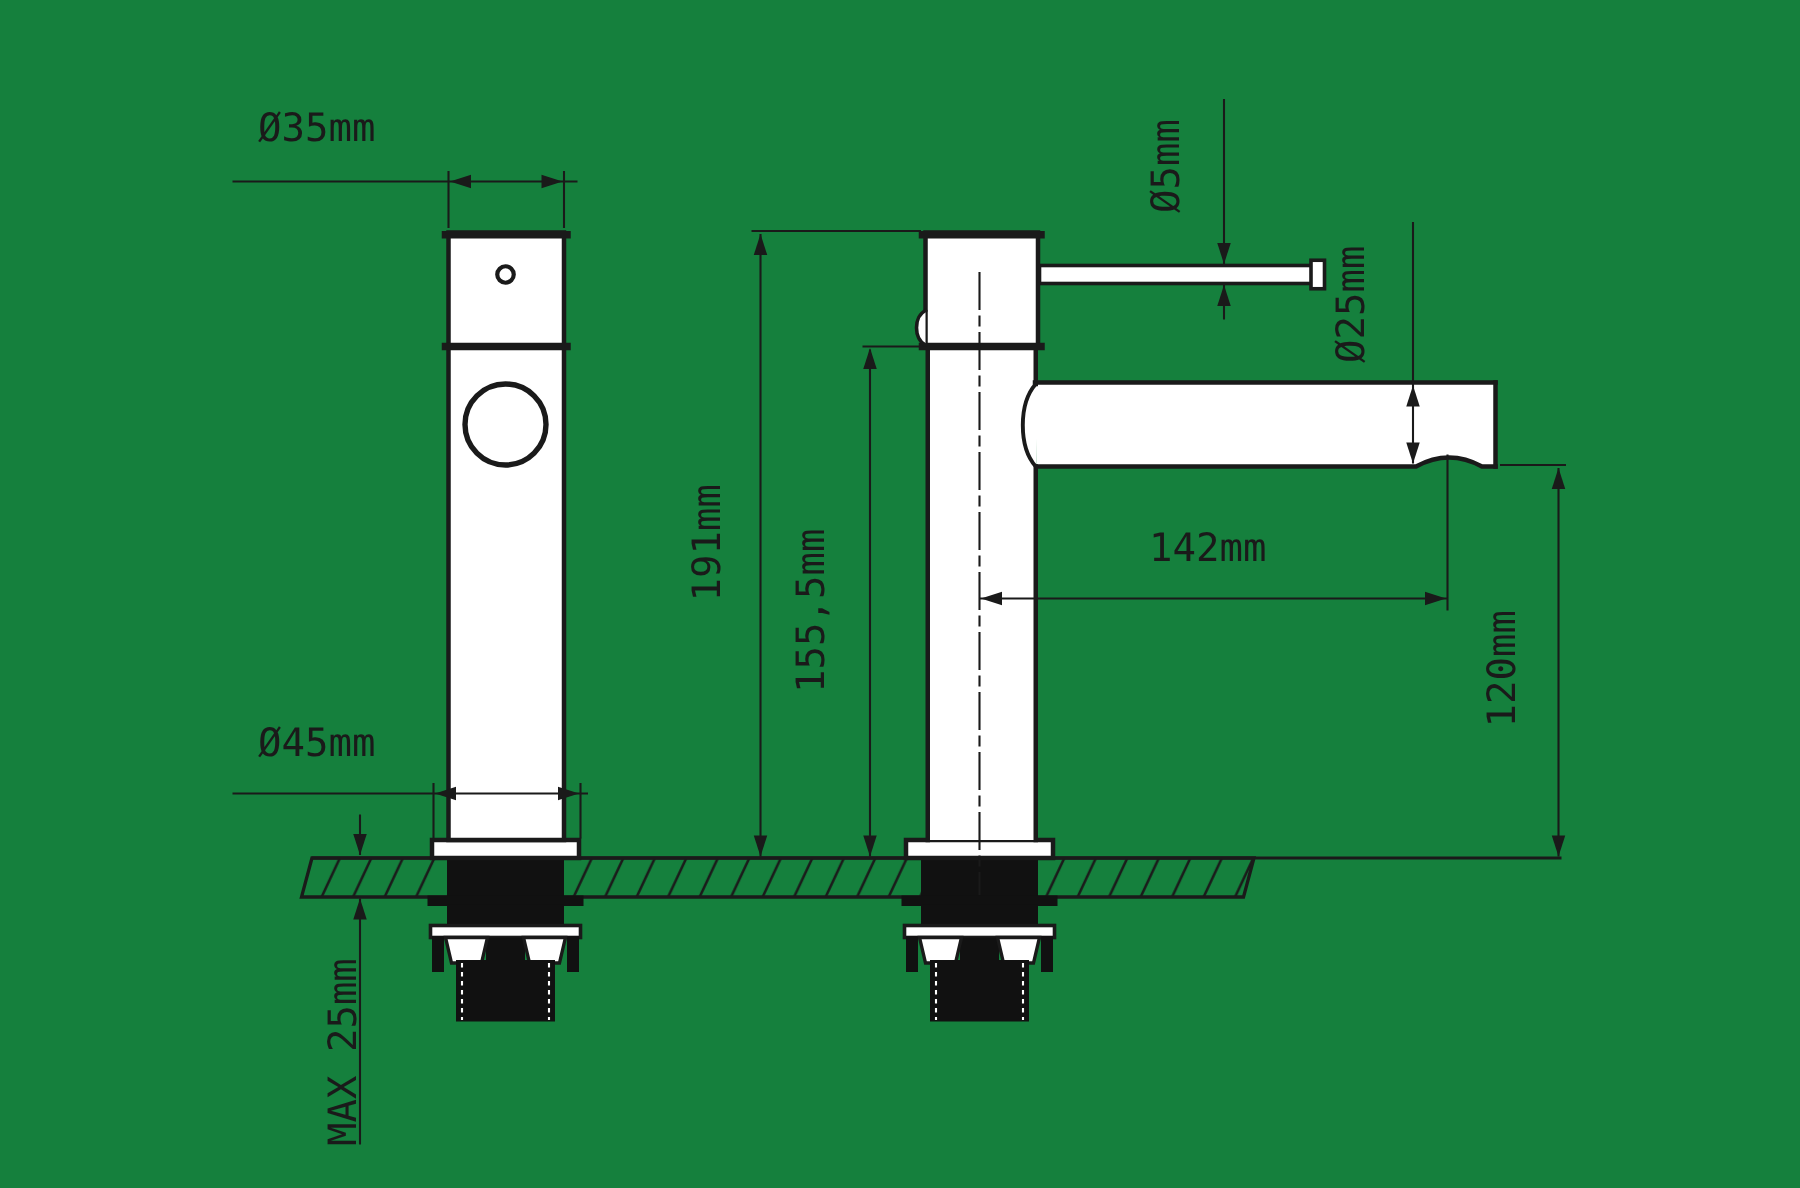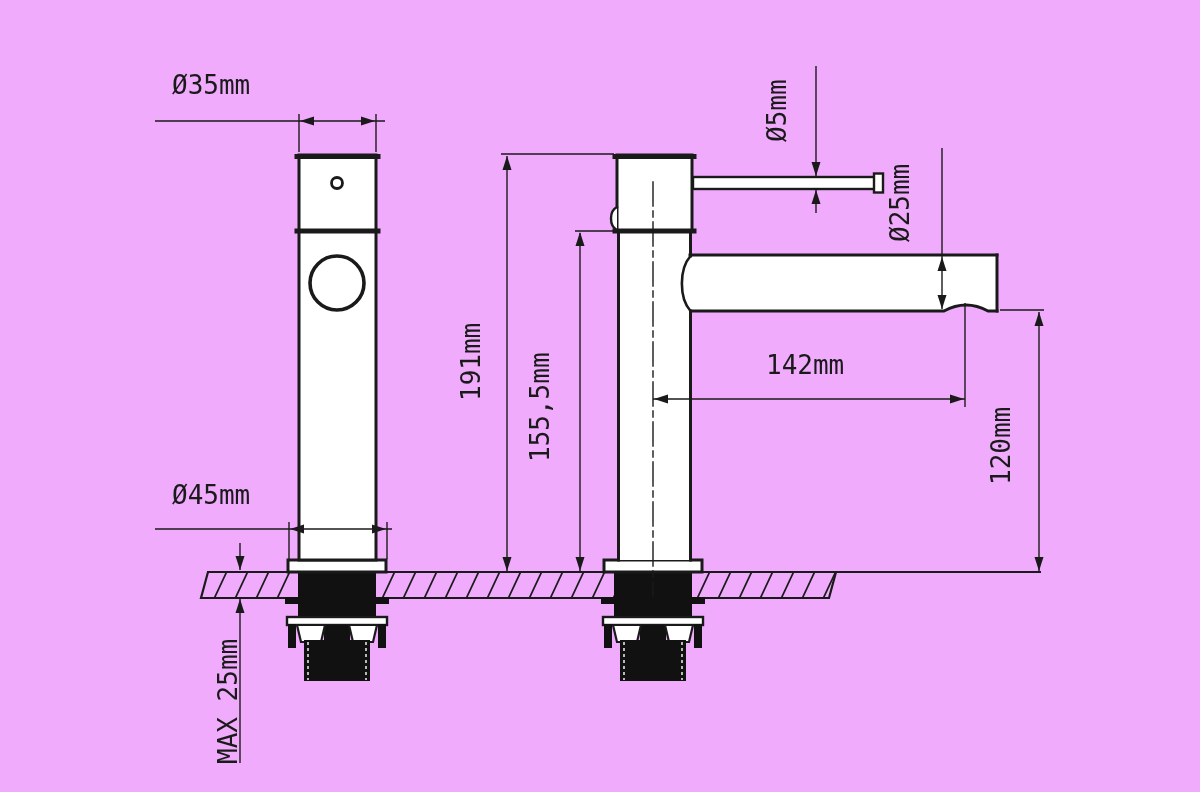--- a/index.html
+++ b/index.html
@@ -6,7 +6,7 @@
   #canvas{
     position:relative;
     width:1200px;height:792px;
-    background:#f0abfc;
+    background:#15803d;
     font-family:"DejaVu Sans Mono","Liberation Mono",monospace;
     overflow:hidden;
   }

